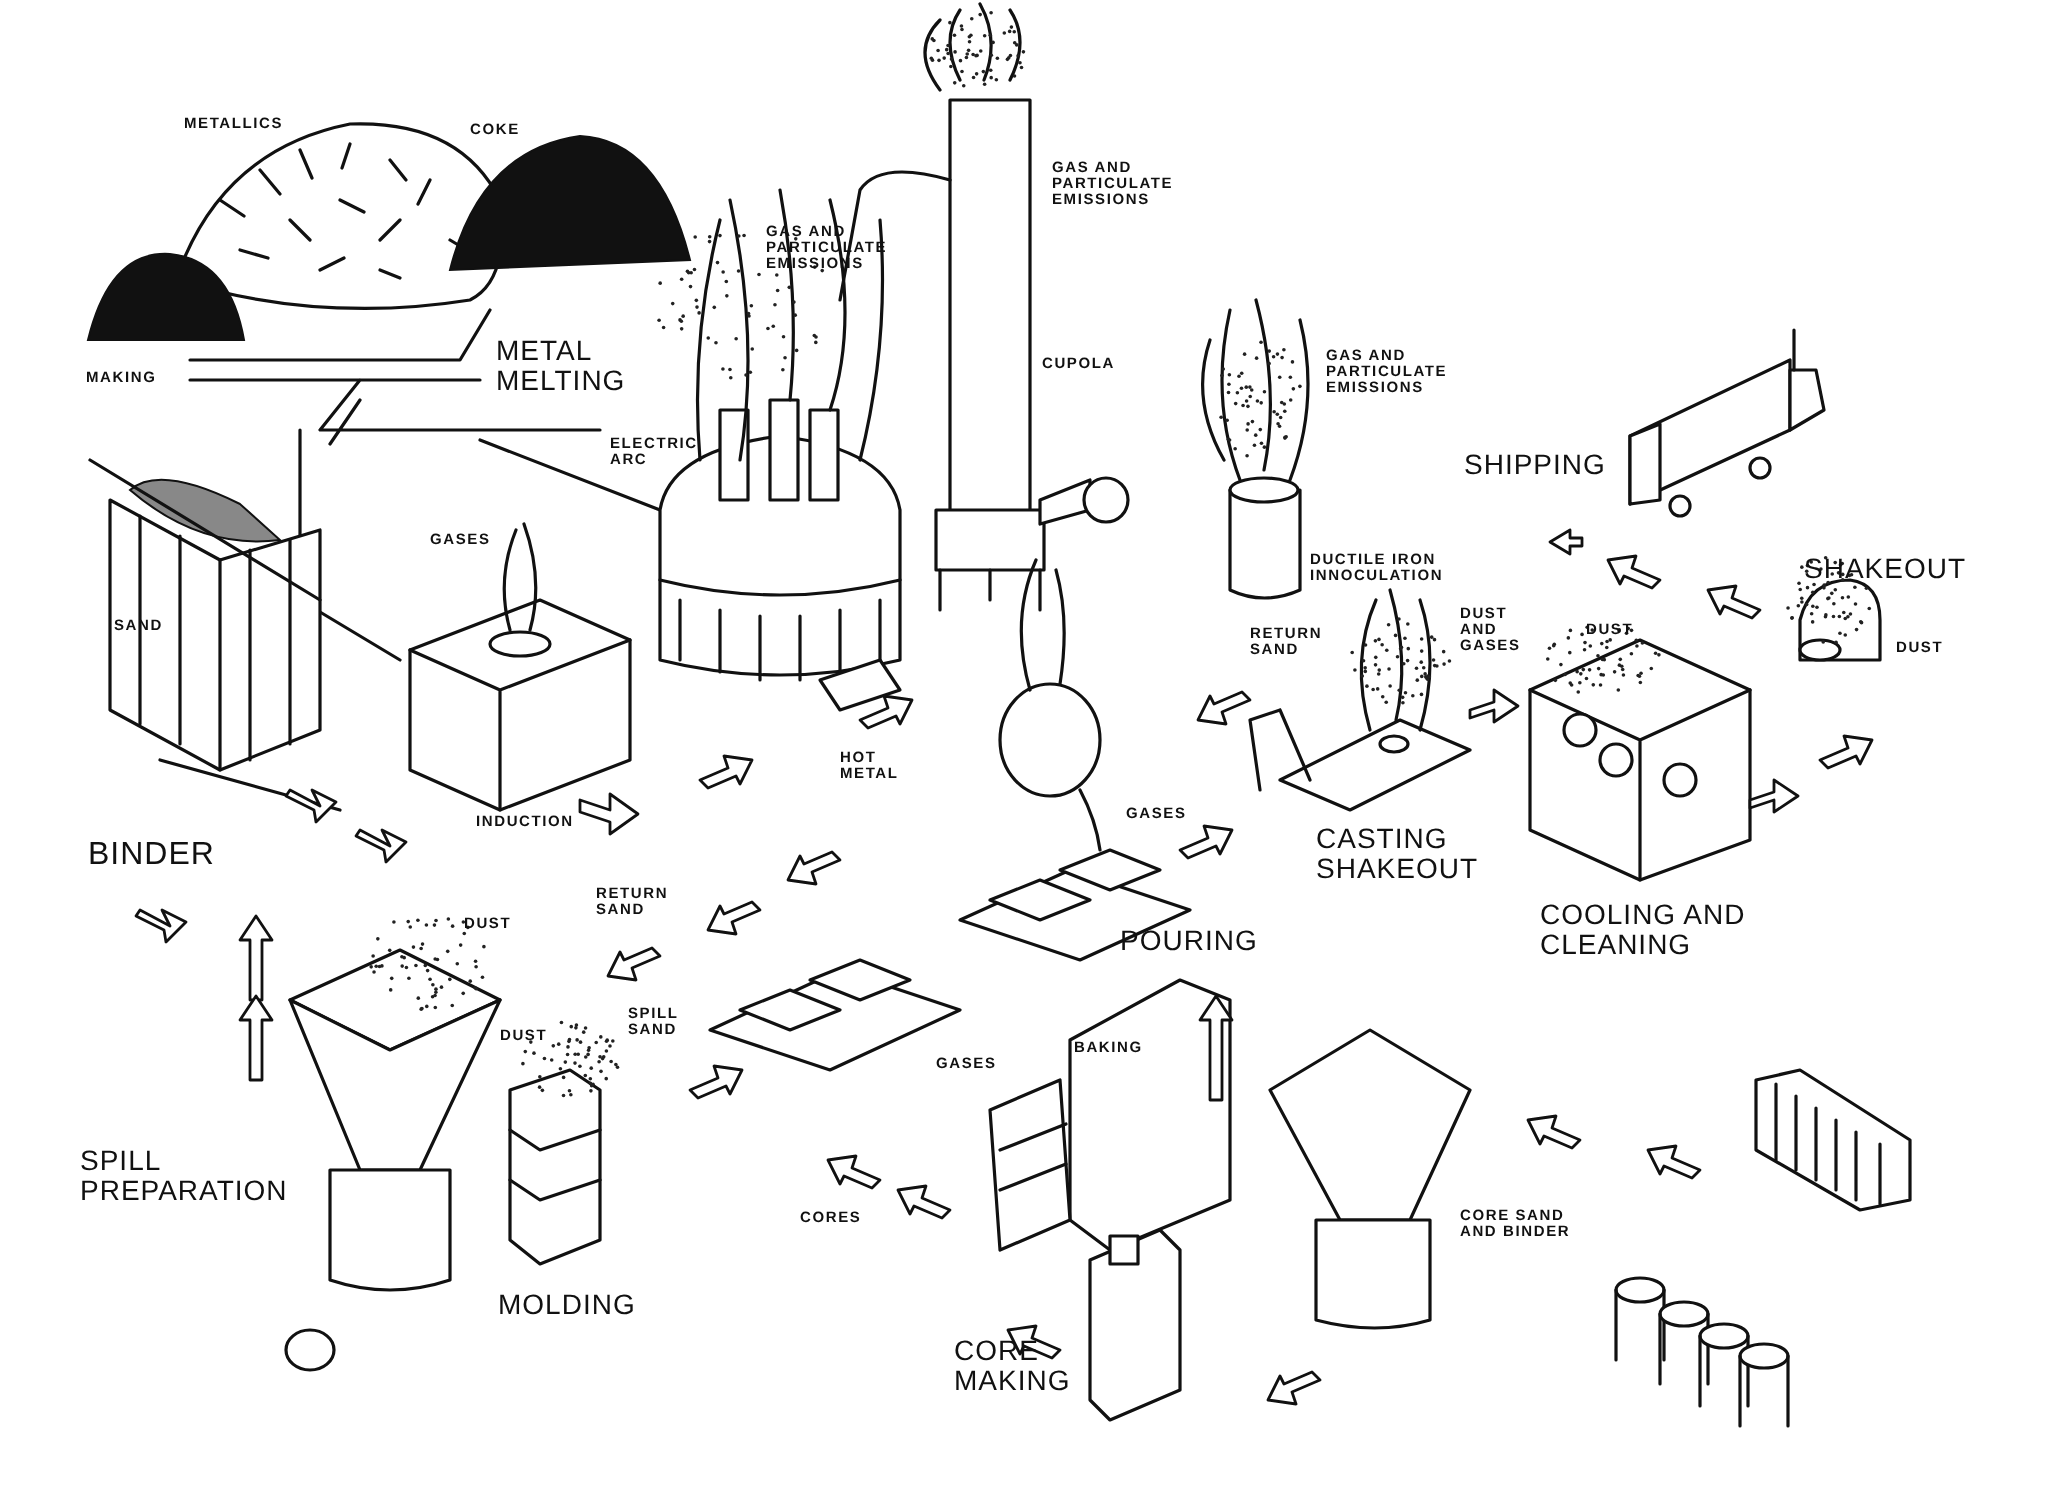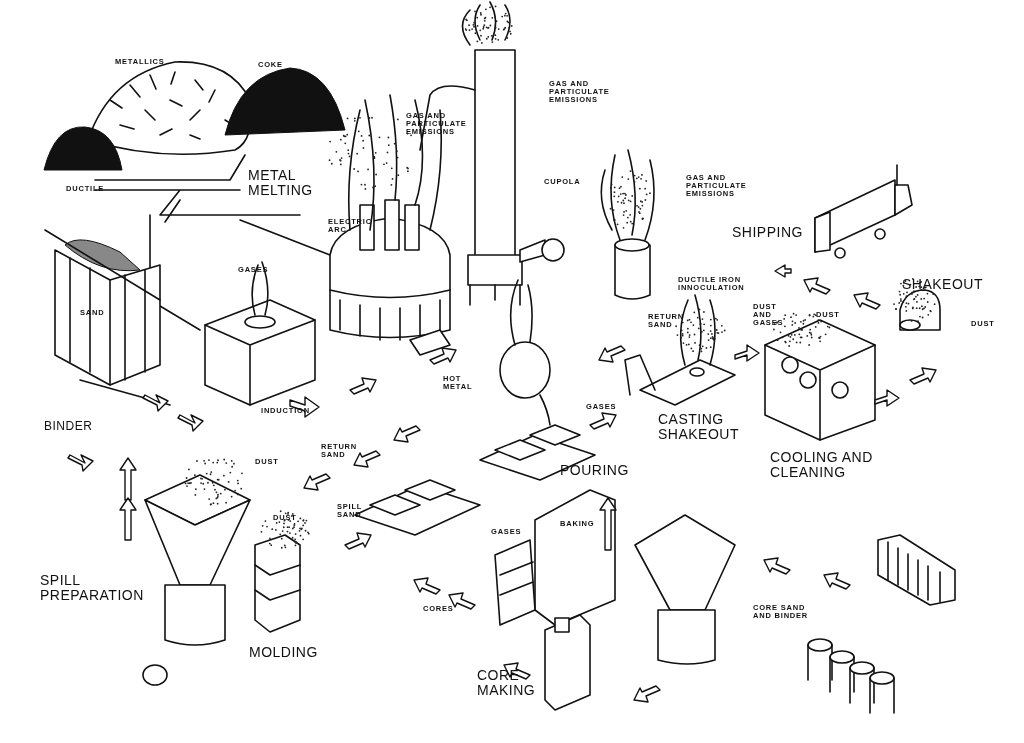--- a/index.html
+++ b/index.html
@@ -7,7 +7,7 @@
   #diagram { position:absolute; left:0; top:0; width:1024px; height:743px; }
   .lbl { position:absolute; font-family:"Liberation Sans", sans-serif; color:#111; line-height:1.05; white-space:pre-line; }
   .big { font-size:14px; letter-spacing:0.5px; }
-  .small { font-size:7.5px; font-weight:bold; letter-spacing:0.8px;margin-left:23px; }
+  .small { font-size:7.5px; font-weight:bold; letter-spacing:0.8px; }
   .center { text-align:left; }
   svg * { vector-effect:non-scaling-stroke; }
   .ln { fill:none; stroke:#111; stroke-width:1.6; stroke-linejoin:round; stroke-linecap:round; }

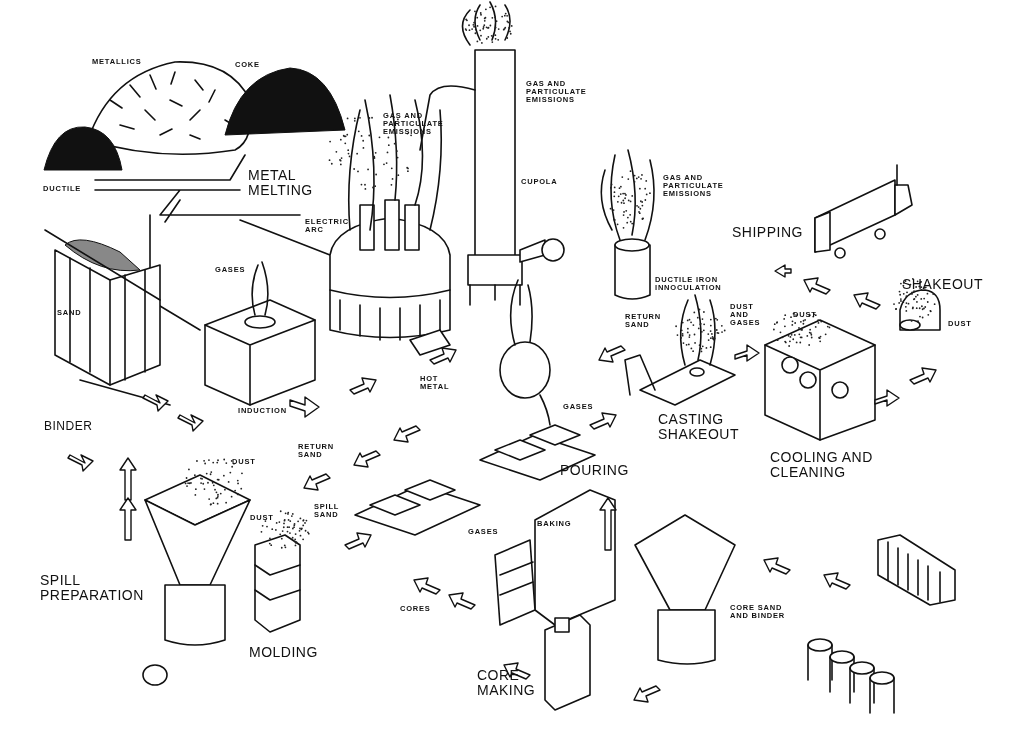--- a/index.html
+++ b/index.html
@@ -677,7 +677,7 @@
 
 <div class="lbl small" style="left:92px;top:58px">METALLICS</div>
 <div class="lbl small" style="left:235px;top:61px">COKE</div>
-<div class="lbl small" style="left:43px;top:185px">DUCTILE</div>
+<div class="lbl small" style="left:43px;top:185px">MAKING</div>
 <div class="lbl big center" style="left:248px;top:168px;width:70px">METAL MELTING</div>
 <div class="lbl small" style="left:383px;top:112px">GAS AND
 PARTICULATE

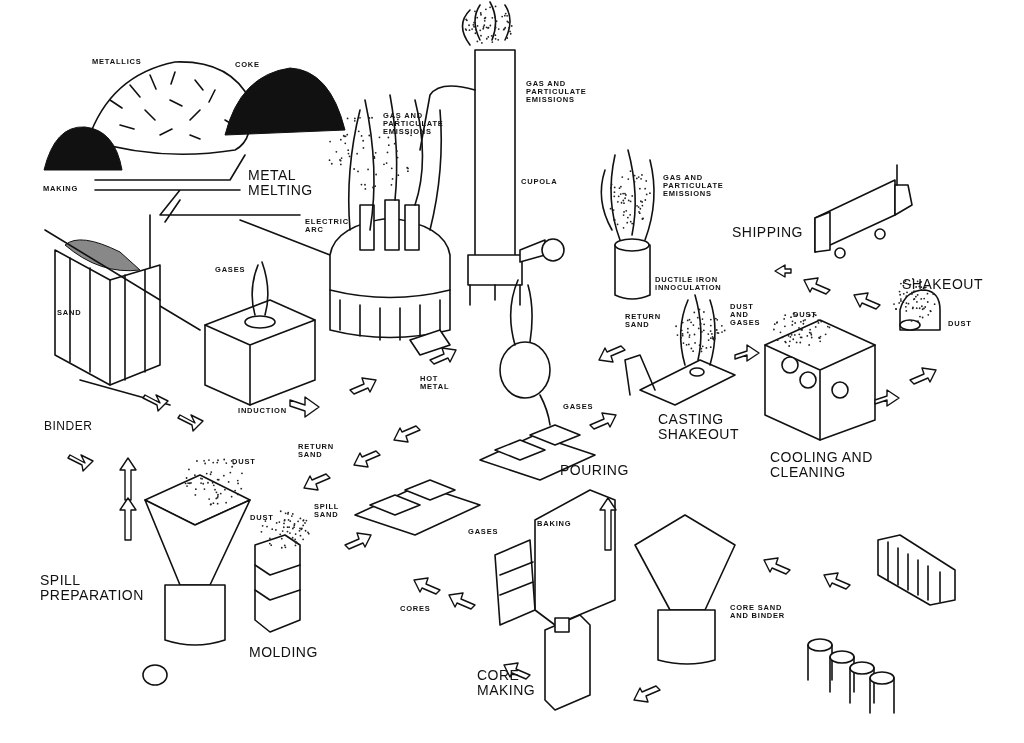--- a/index.html
+++ b/index.html
@@ -713,7 +713,7 @@
 <div class="lbl big" style="left:560px;top:463px">POURING</div>
 <div class="lbl small center" style="left:298px;top:443px;width:50px">RETURN
 SAND</div>
-<div class="lbl big" style="left:44px;top:420px;font-size:12px">BINDER</div>
+<div class="lbl big" style="left:44px;top:420px;font-size:16px">BINDER</div>
 
 <div class="lbl small" style="left:232px;top:458px">DUST</div>
 <div class="lbl small" style="left:314px;top:503px">SPILL

